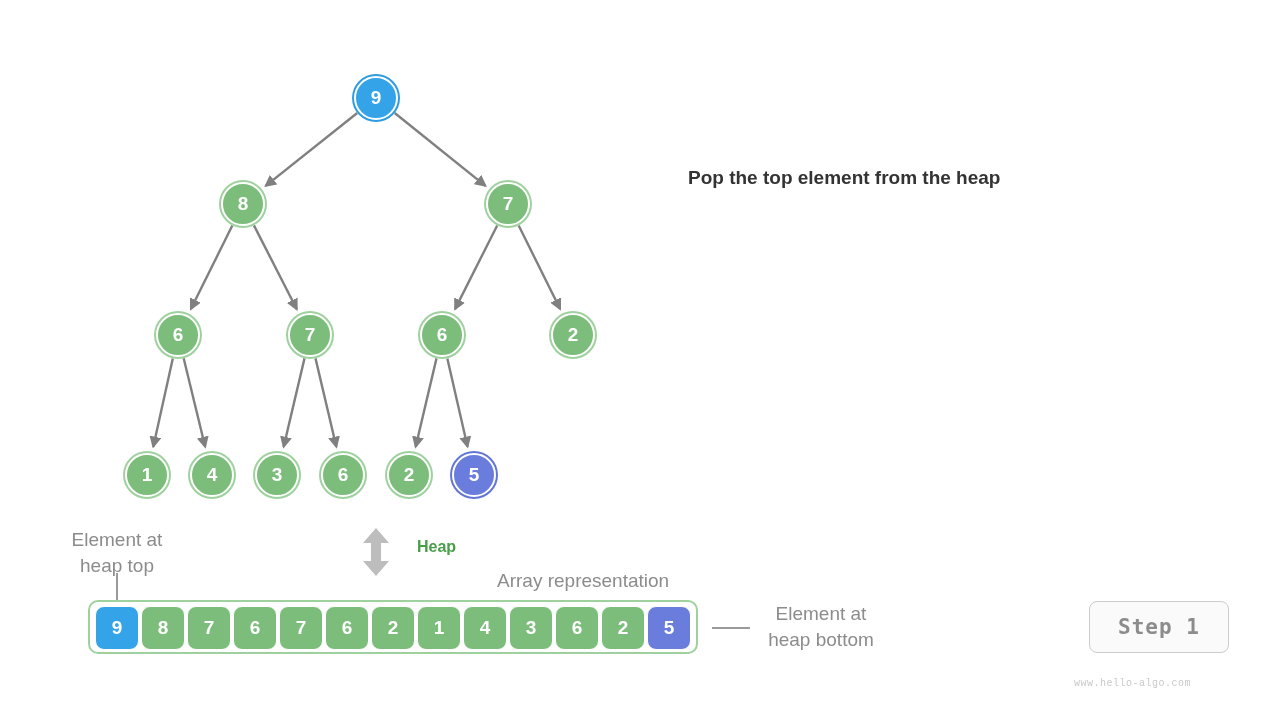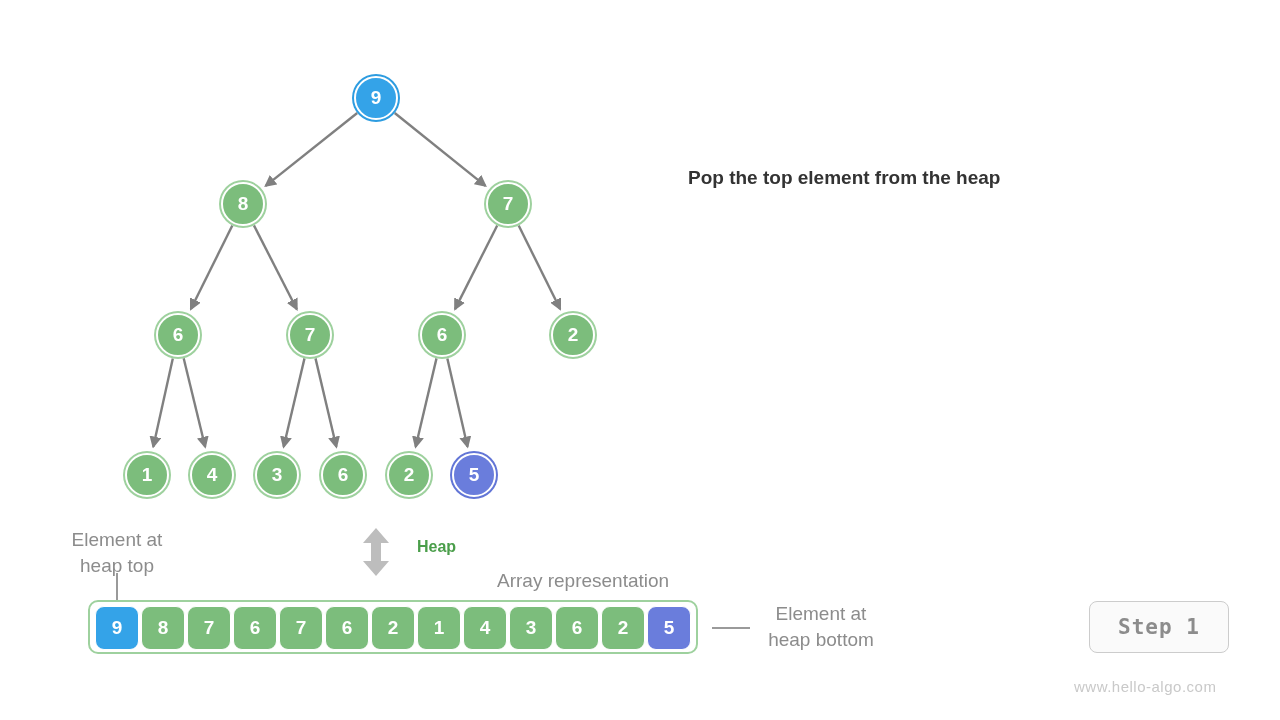--- a/index.html
+++ b/index.html
@@ -185,8 +185,8 @@
     left: 1074px;
     top: 678px;
     color: #c9c9c9;
-    font-family: Liberation Sans, sans-serif;
-    font-size: 15px;
+    font-family: Liberation Mono, monospace;
+    font-size: 10px;
     letter-spacing: 0.5px;
     white-space: nowrap;
   }

